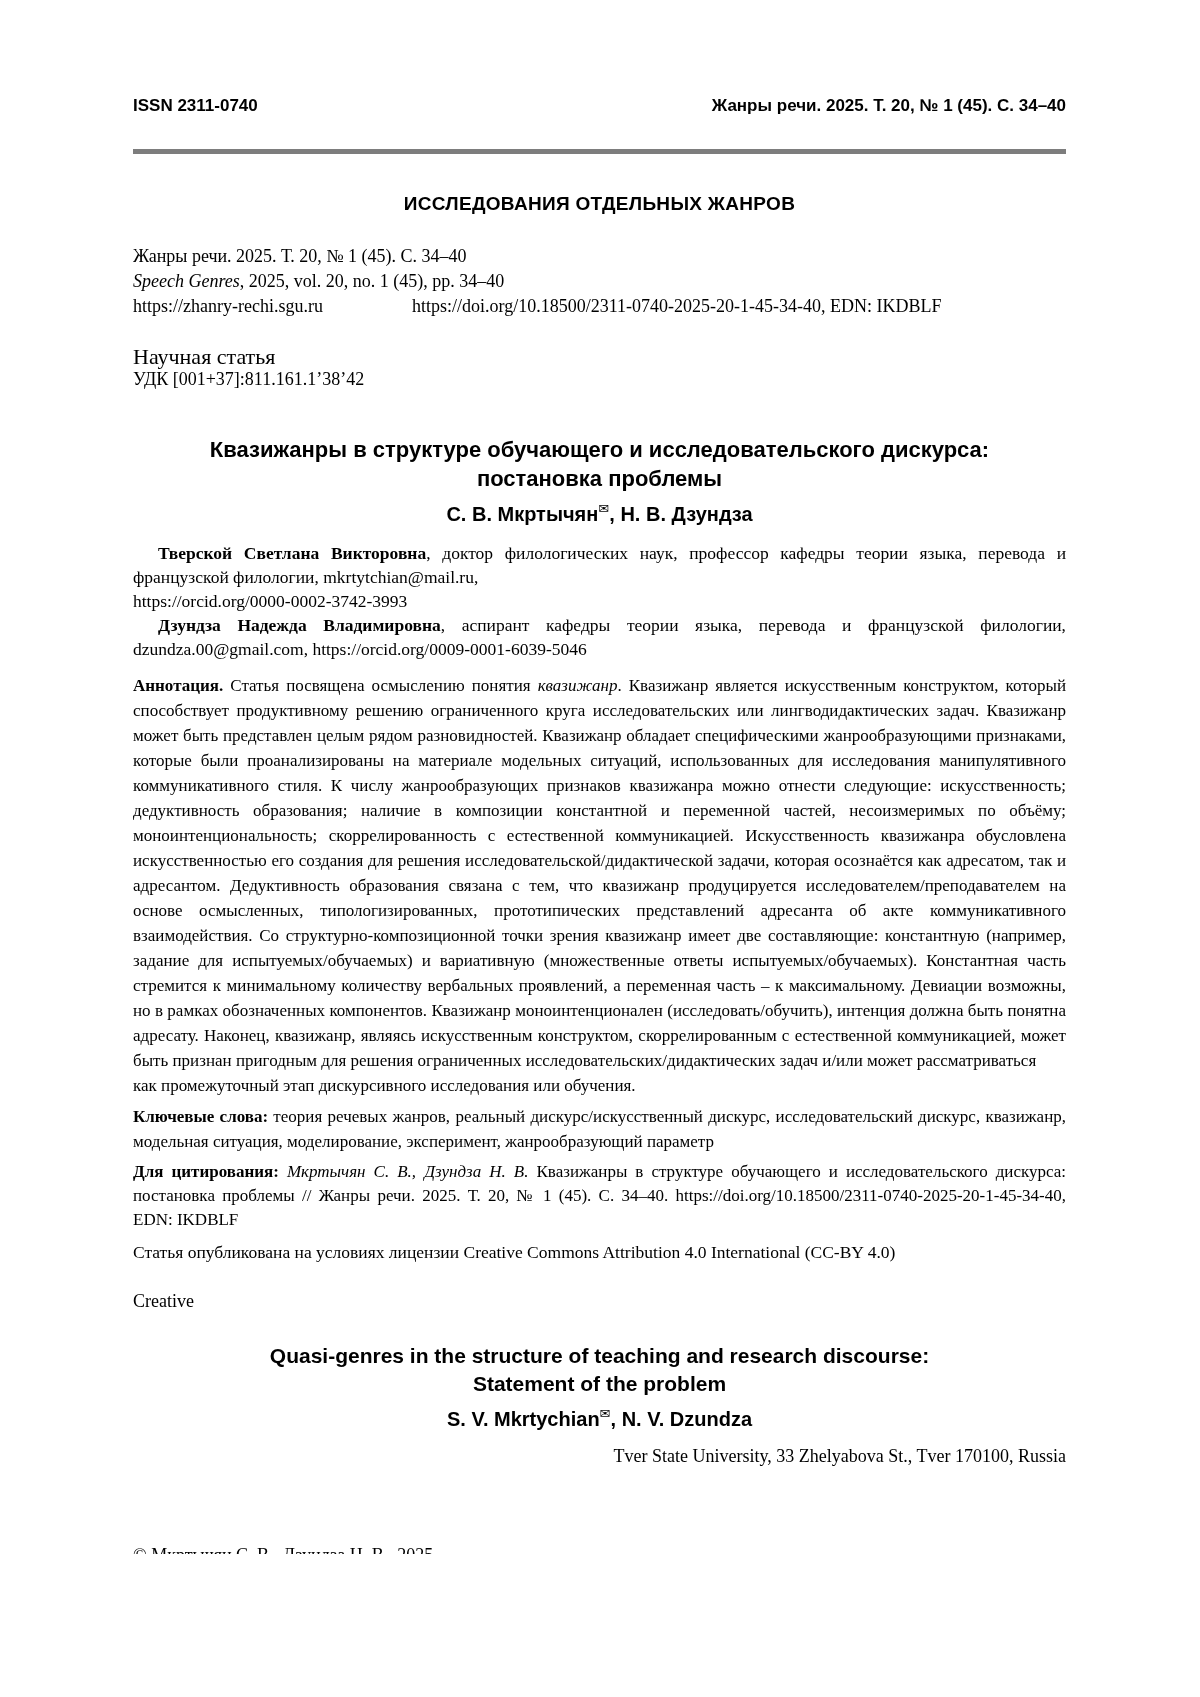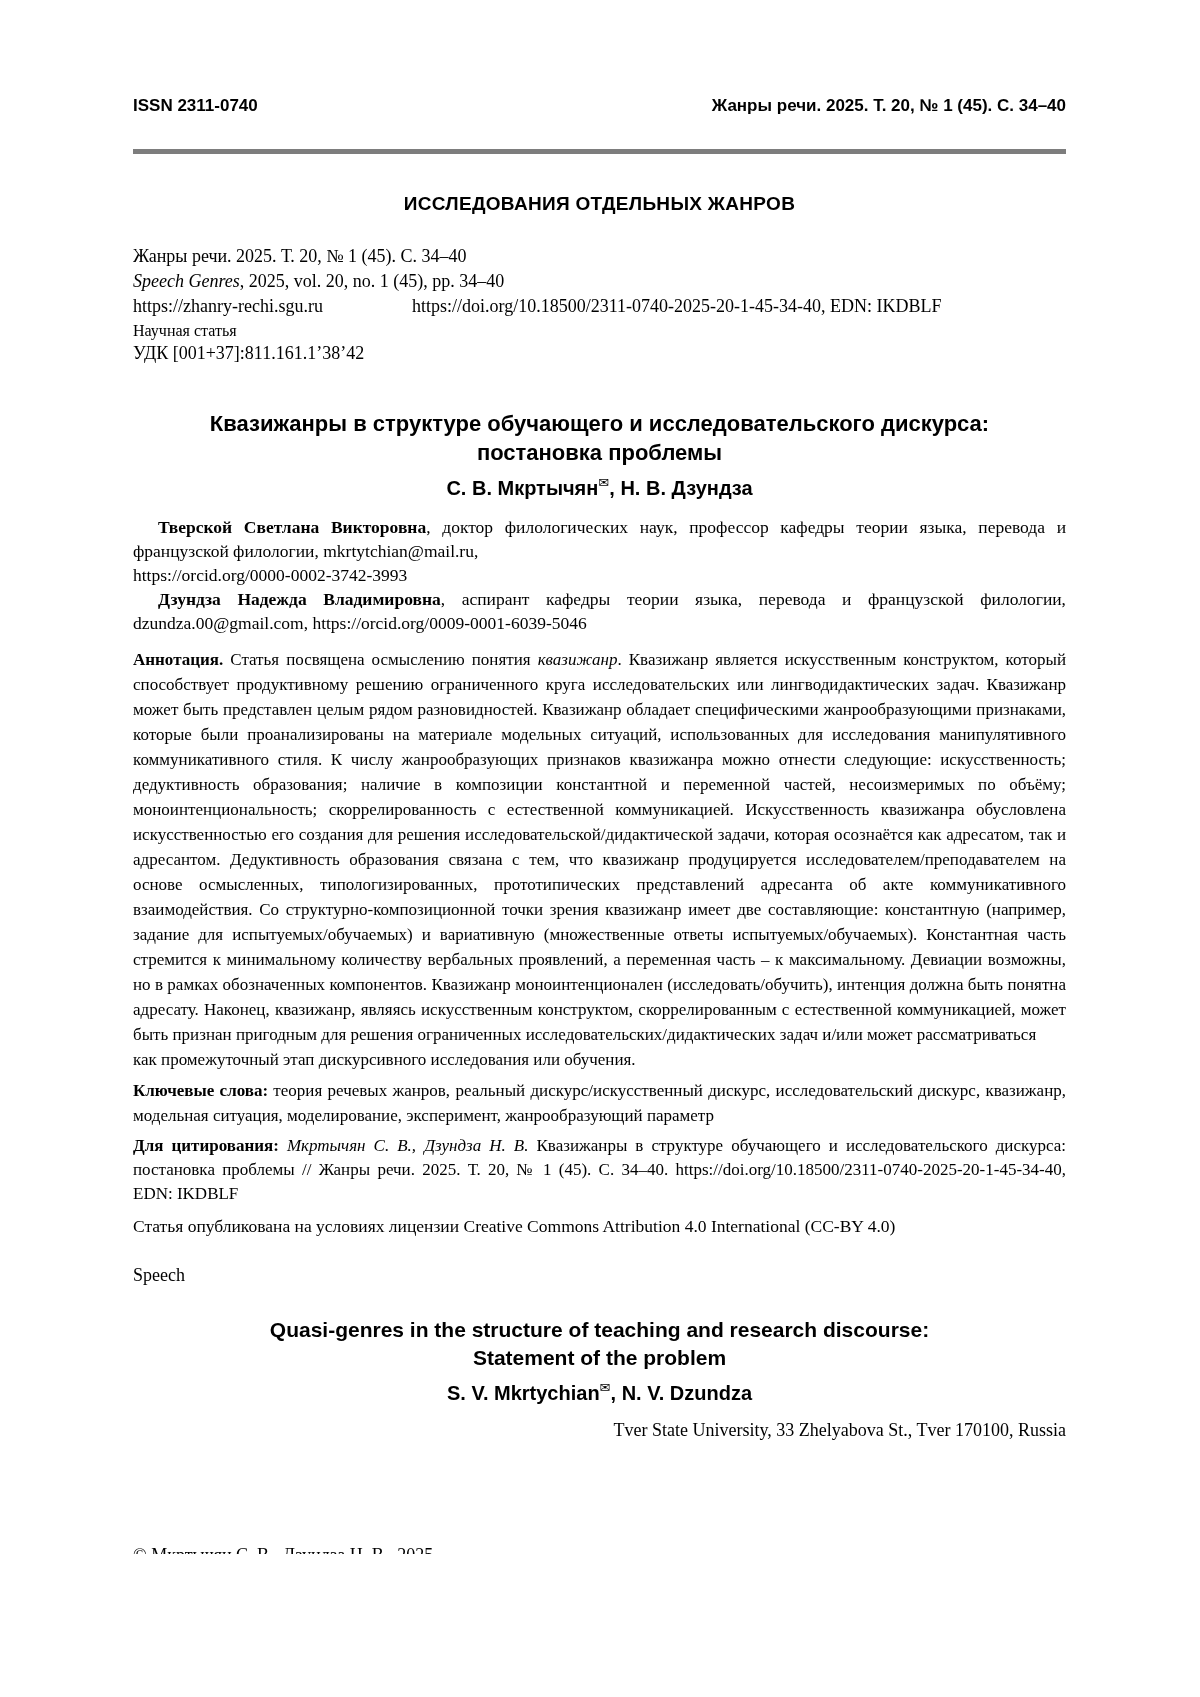--- a/index.html
+++ b/index.html
@@ -43,7 +43,7 @@
   .biblio { margin-top: 28px; font-size: 18px; line-height: 25px; }
   .biblio-links .site { display: inline-block; min-width: 279px; }
 
-  .type-ru { font-size: 16px; line-height: 23px; }
+  .type-ru { margin-top: 26px; font-size: 22px; line-height: 23px; }
   .udc { font-size: 18px; line-height: 23px; }
 
   .title-ru {

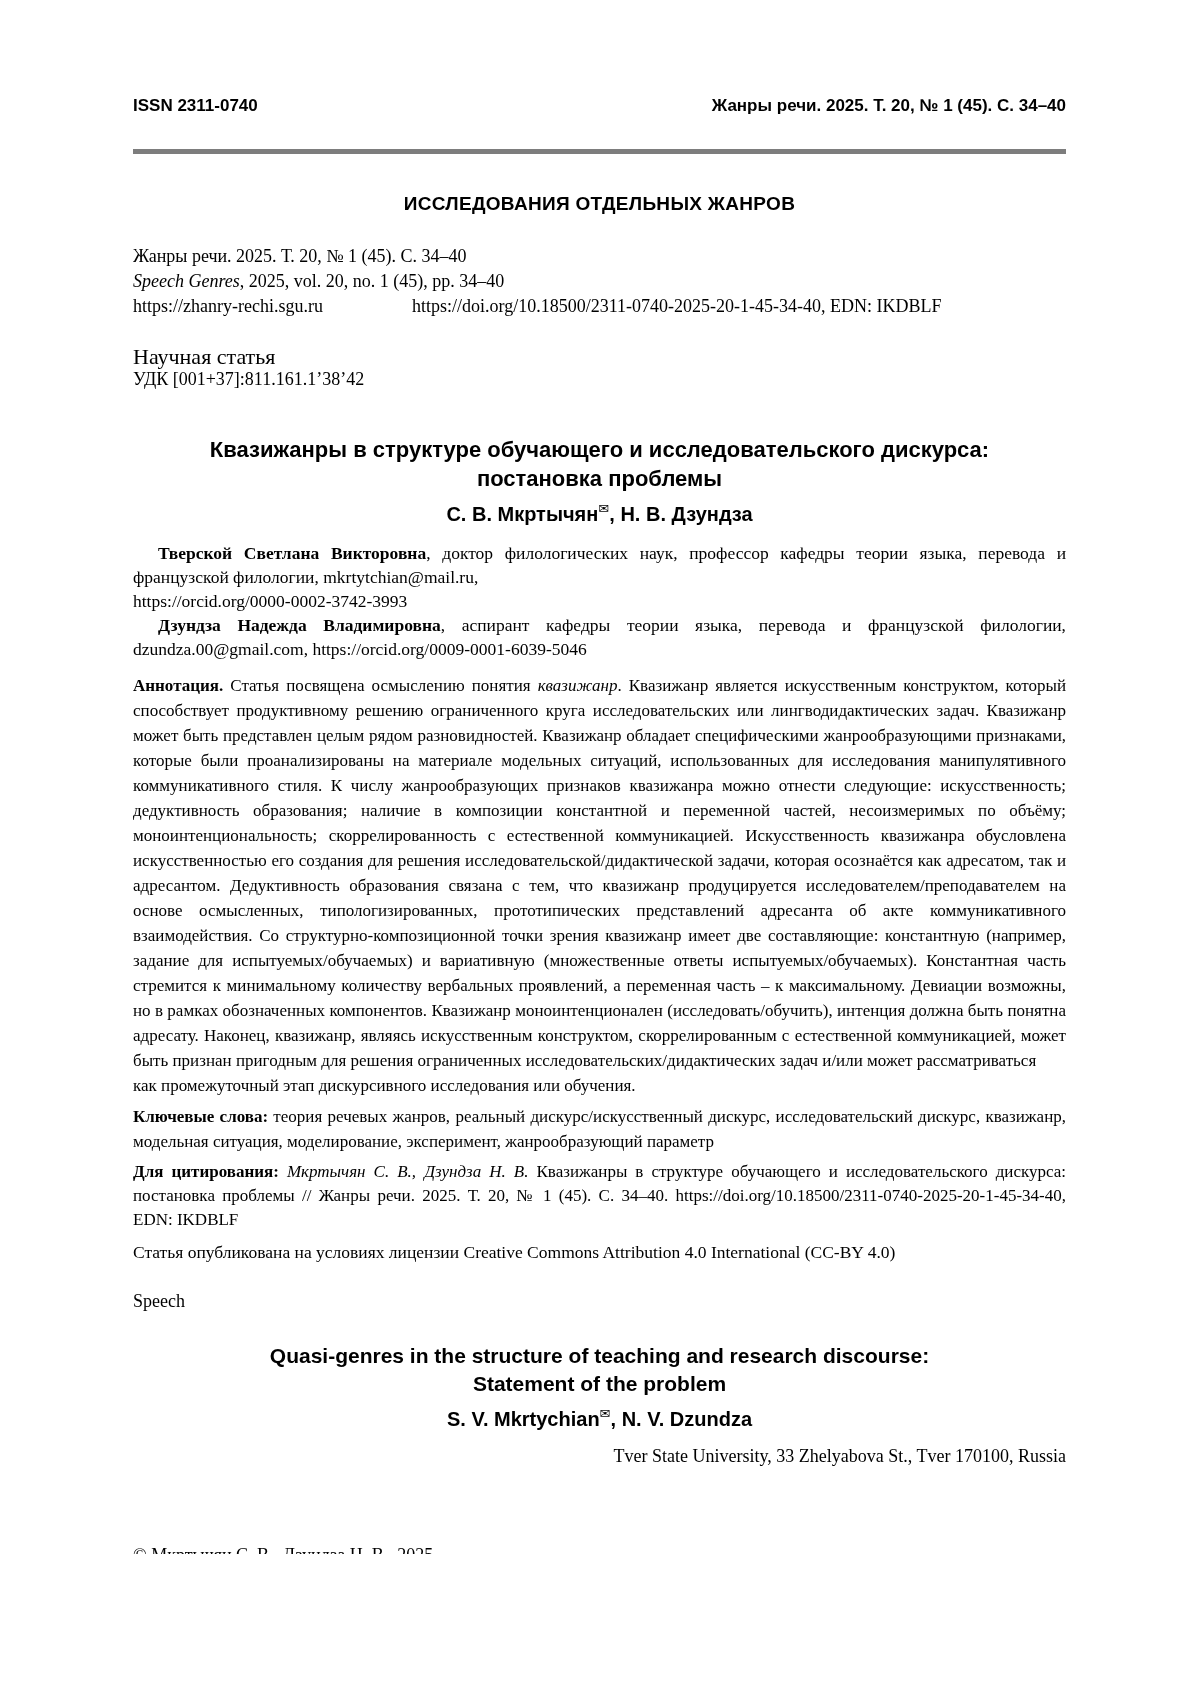--- a/index.html
+++ b/index.html
@@ -166,7 +166,7 @@
 
   <p class="body-p license">Статья опубликована на условиях лицензии Creative Commons Attribution 4.0 International (CC-BY 4.0)</p>
 
-  <div class="type-en">Speech</div>
+  <div class="type-en">Creative</div>
 
   <div class="title-en">
     <span class="block">Quasi-genres in the structure of teaching and research discourse:</span>

